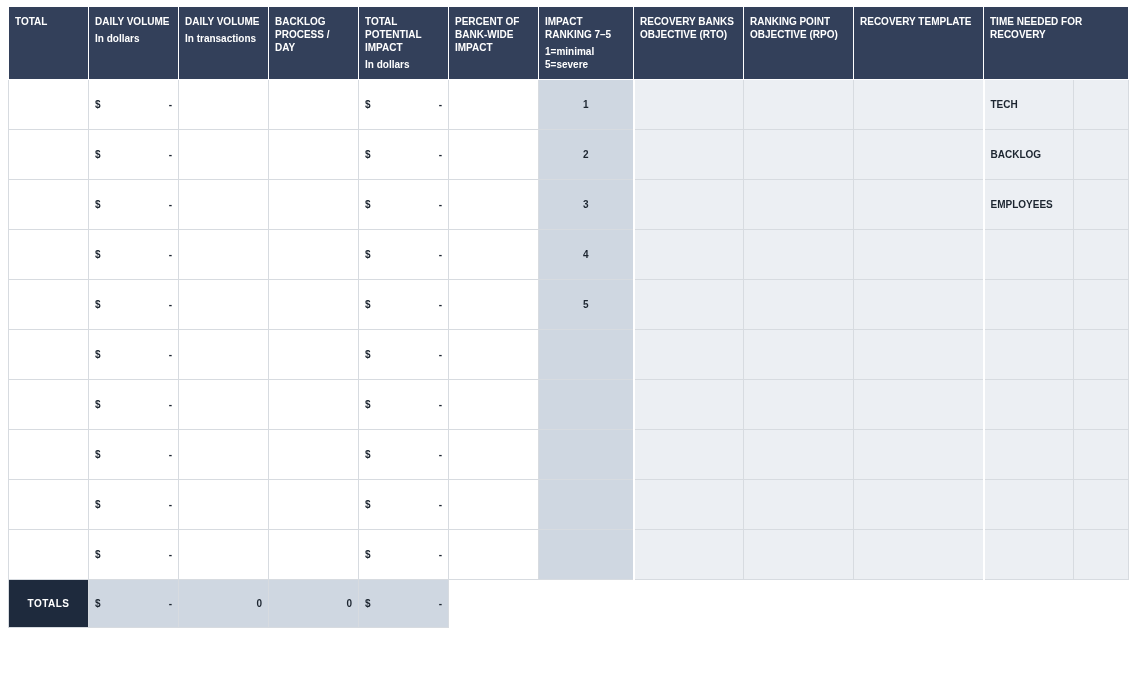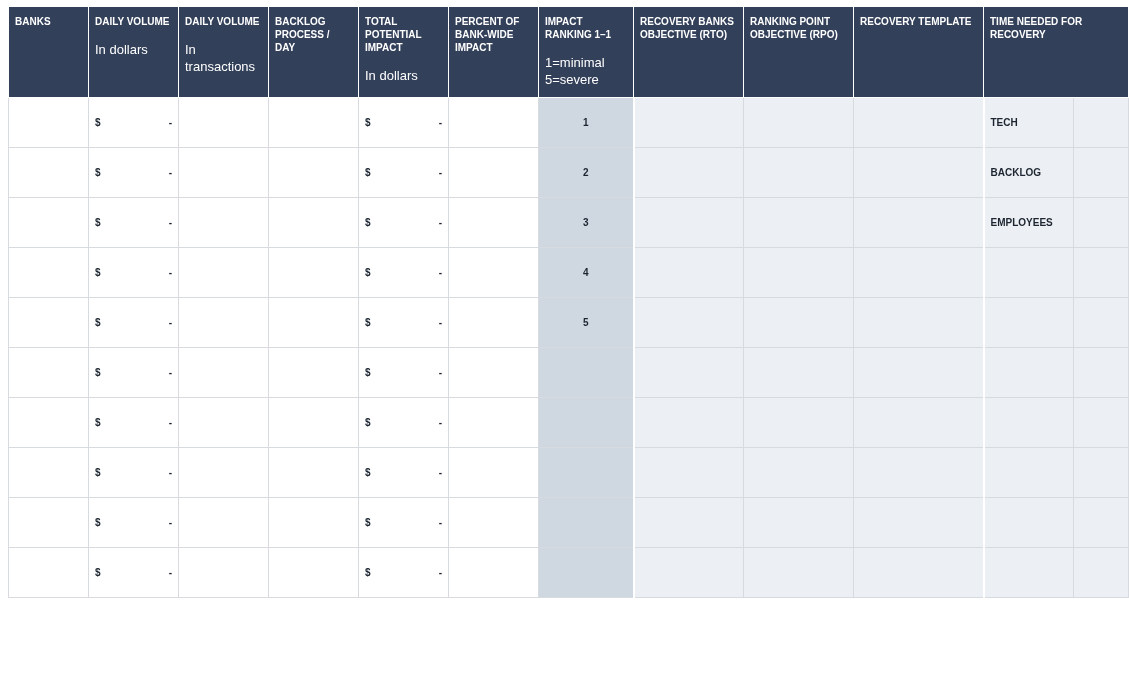--- a/index.html
+++ b/index.html
@@ -138,7 +138,7 @@
     </colgroup>
     <thead>
       <tr>
-        <th><span>BANKS</span></th>
+        <th><span>TOTAL</span></th>
         <th>
           <span>DAILY VOLUME</span>
           <span class="sub">In dollars</span>

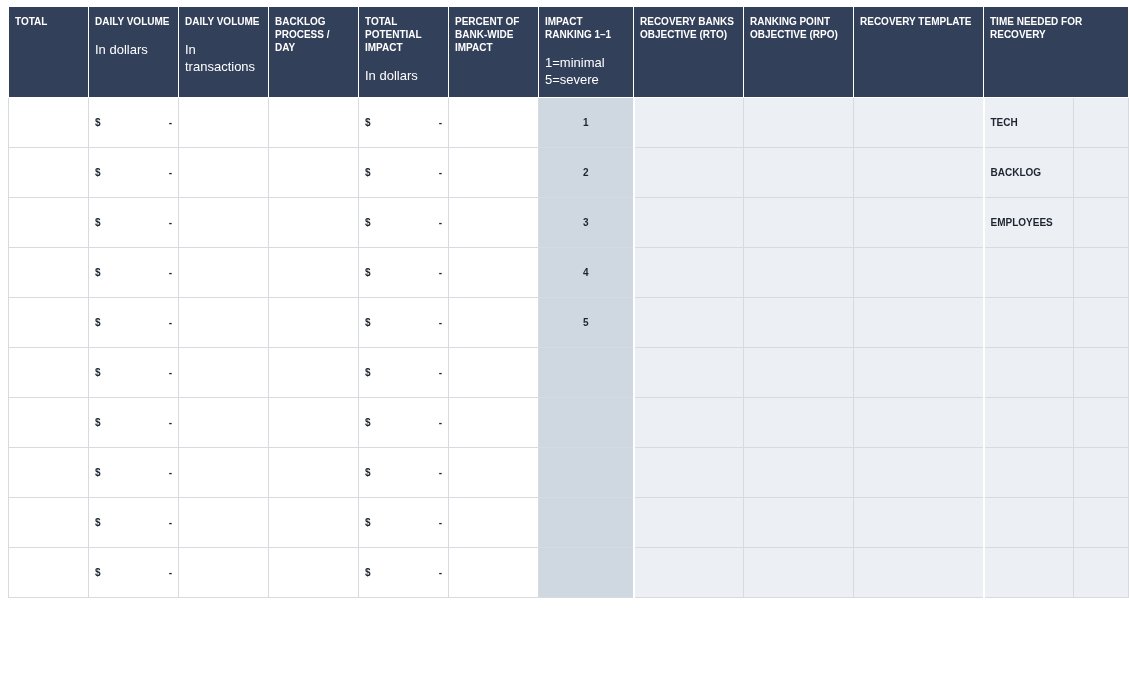--- a/index.html
+++ b/index.html
@@ -154,7 +154,7 @@
         </th>
         <th><span>PERCENT OF BANK-WIDE IMPACT</span></th>
         <th>
-          <span>IMPACT RANKING 1–1</span>
+          <span>IMPACT RANKING 7–5</span>
           <span class="sub">1=minimal 5=severe</span>
         </th>
         <th><span>RECOVERY BANKS OBJECTIVE (RTO)</span></th>

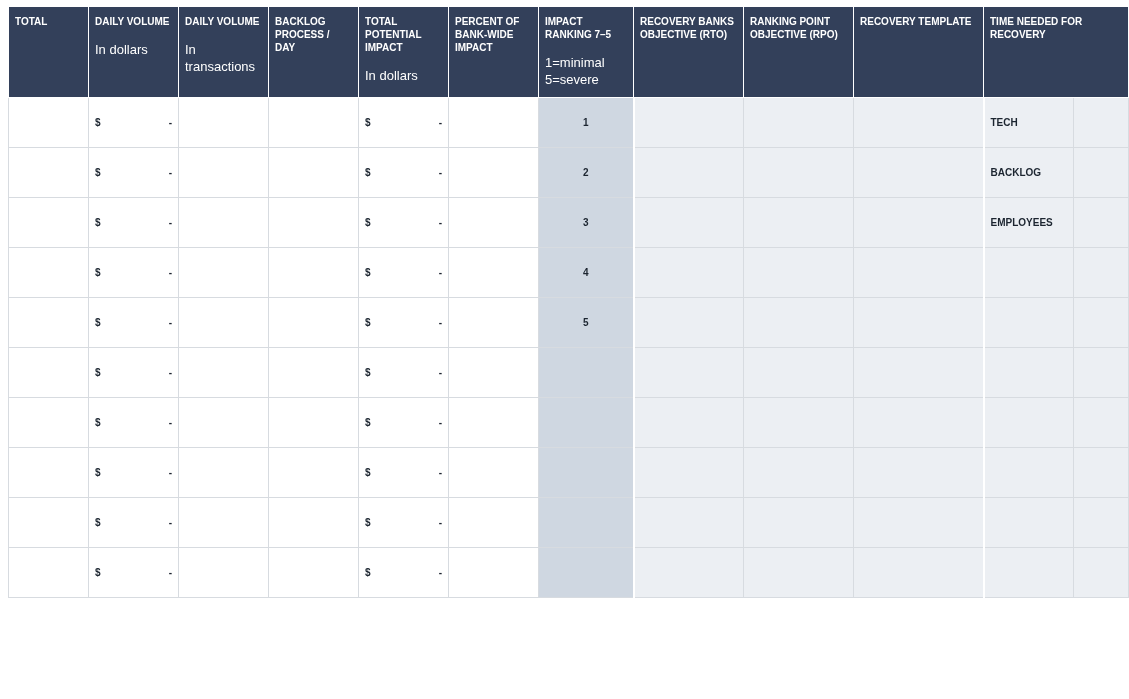--- a/index.html
+++ b/index.html
@@ -53,9 +53,9 @@
   }
   th .sub {
     display: block;
-    font-weight: 400;
-    font-size: 13px;
-    margin-top: 14px;
+    font-weight: 700;
+    font-size: 10px;
+    margin-top: 4px;
   }
   td {
     border: 1px solid #d7dbe0;

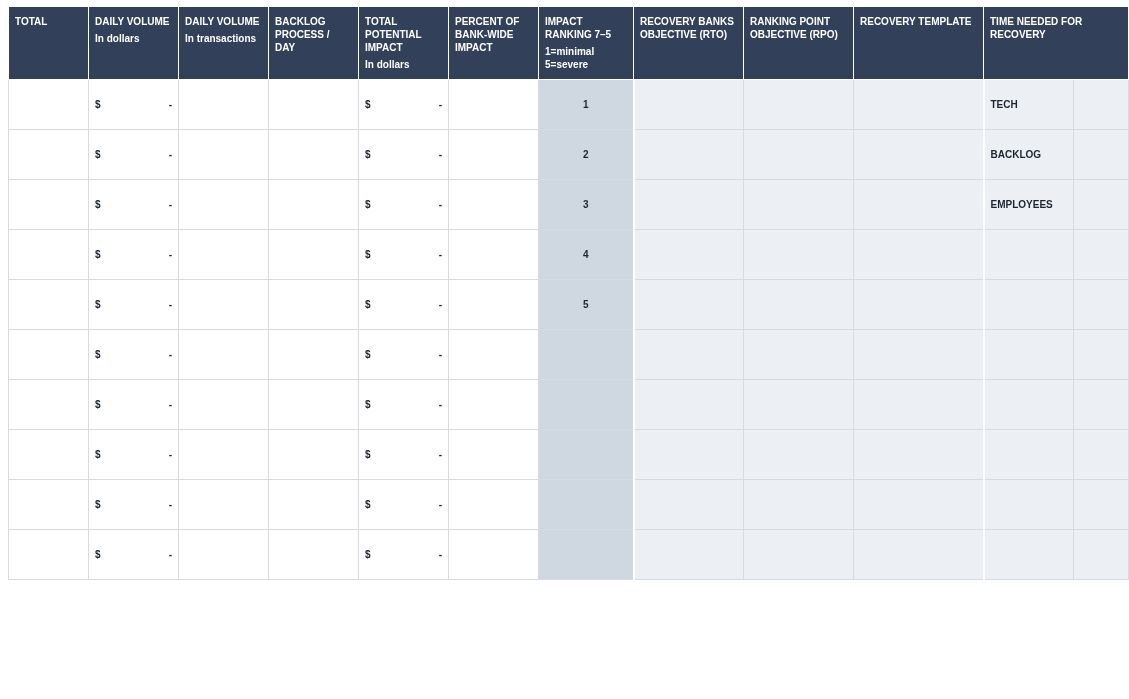--- a/index.html
+++ b/index.html
@@ -364,6 +364,26 @@
           <td class="time-label"></td>
           <td class="shaded"></td>
         </tr>
+        <tr class="totals">
+          <td class="lbl">TOTALS</td>
+          <td class="money">
+            <span class="sym">$</span>
+            <span class="val">-</span>
+          </td>
+          <td>0</td>
+          <td>0</td>
+          <td class="money">
+            <span class="sym">$</span>
+            <span class="val">-</span>
+          </td>
+          <td class="blank"></td>
+          <td class="blank"></td>
+          <td class="blank"></td>
+          <td class="blank"></td>
+          <td class="blank"></td>
+          <td class="blank"></td>
+          <td class="blank"></td>
+        </tr>
       </tbody>
   </table>
 </div>

